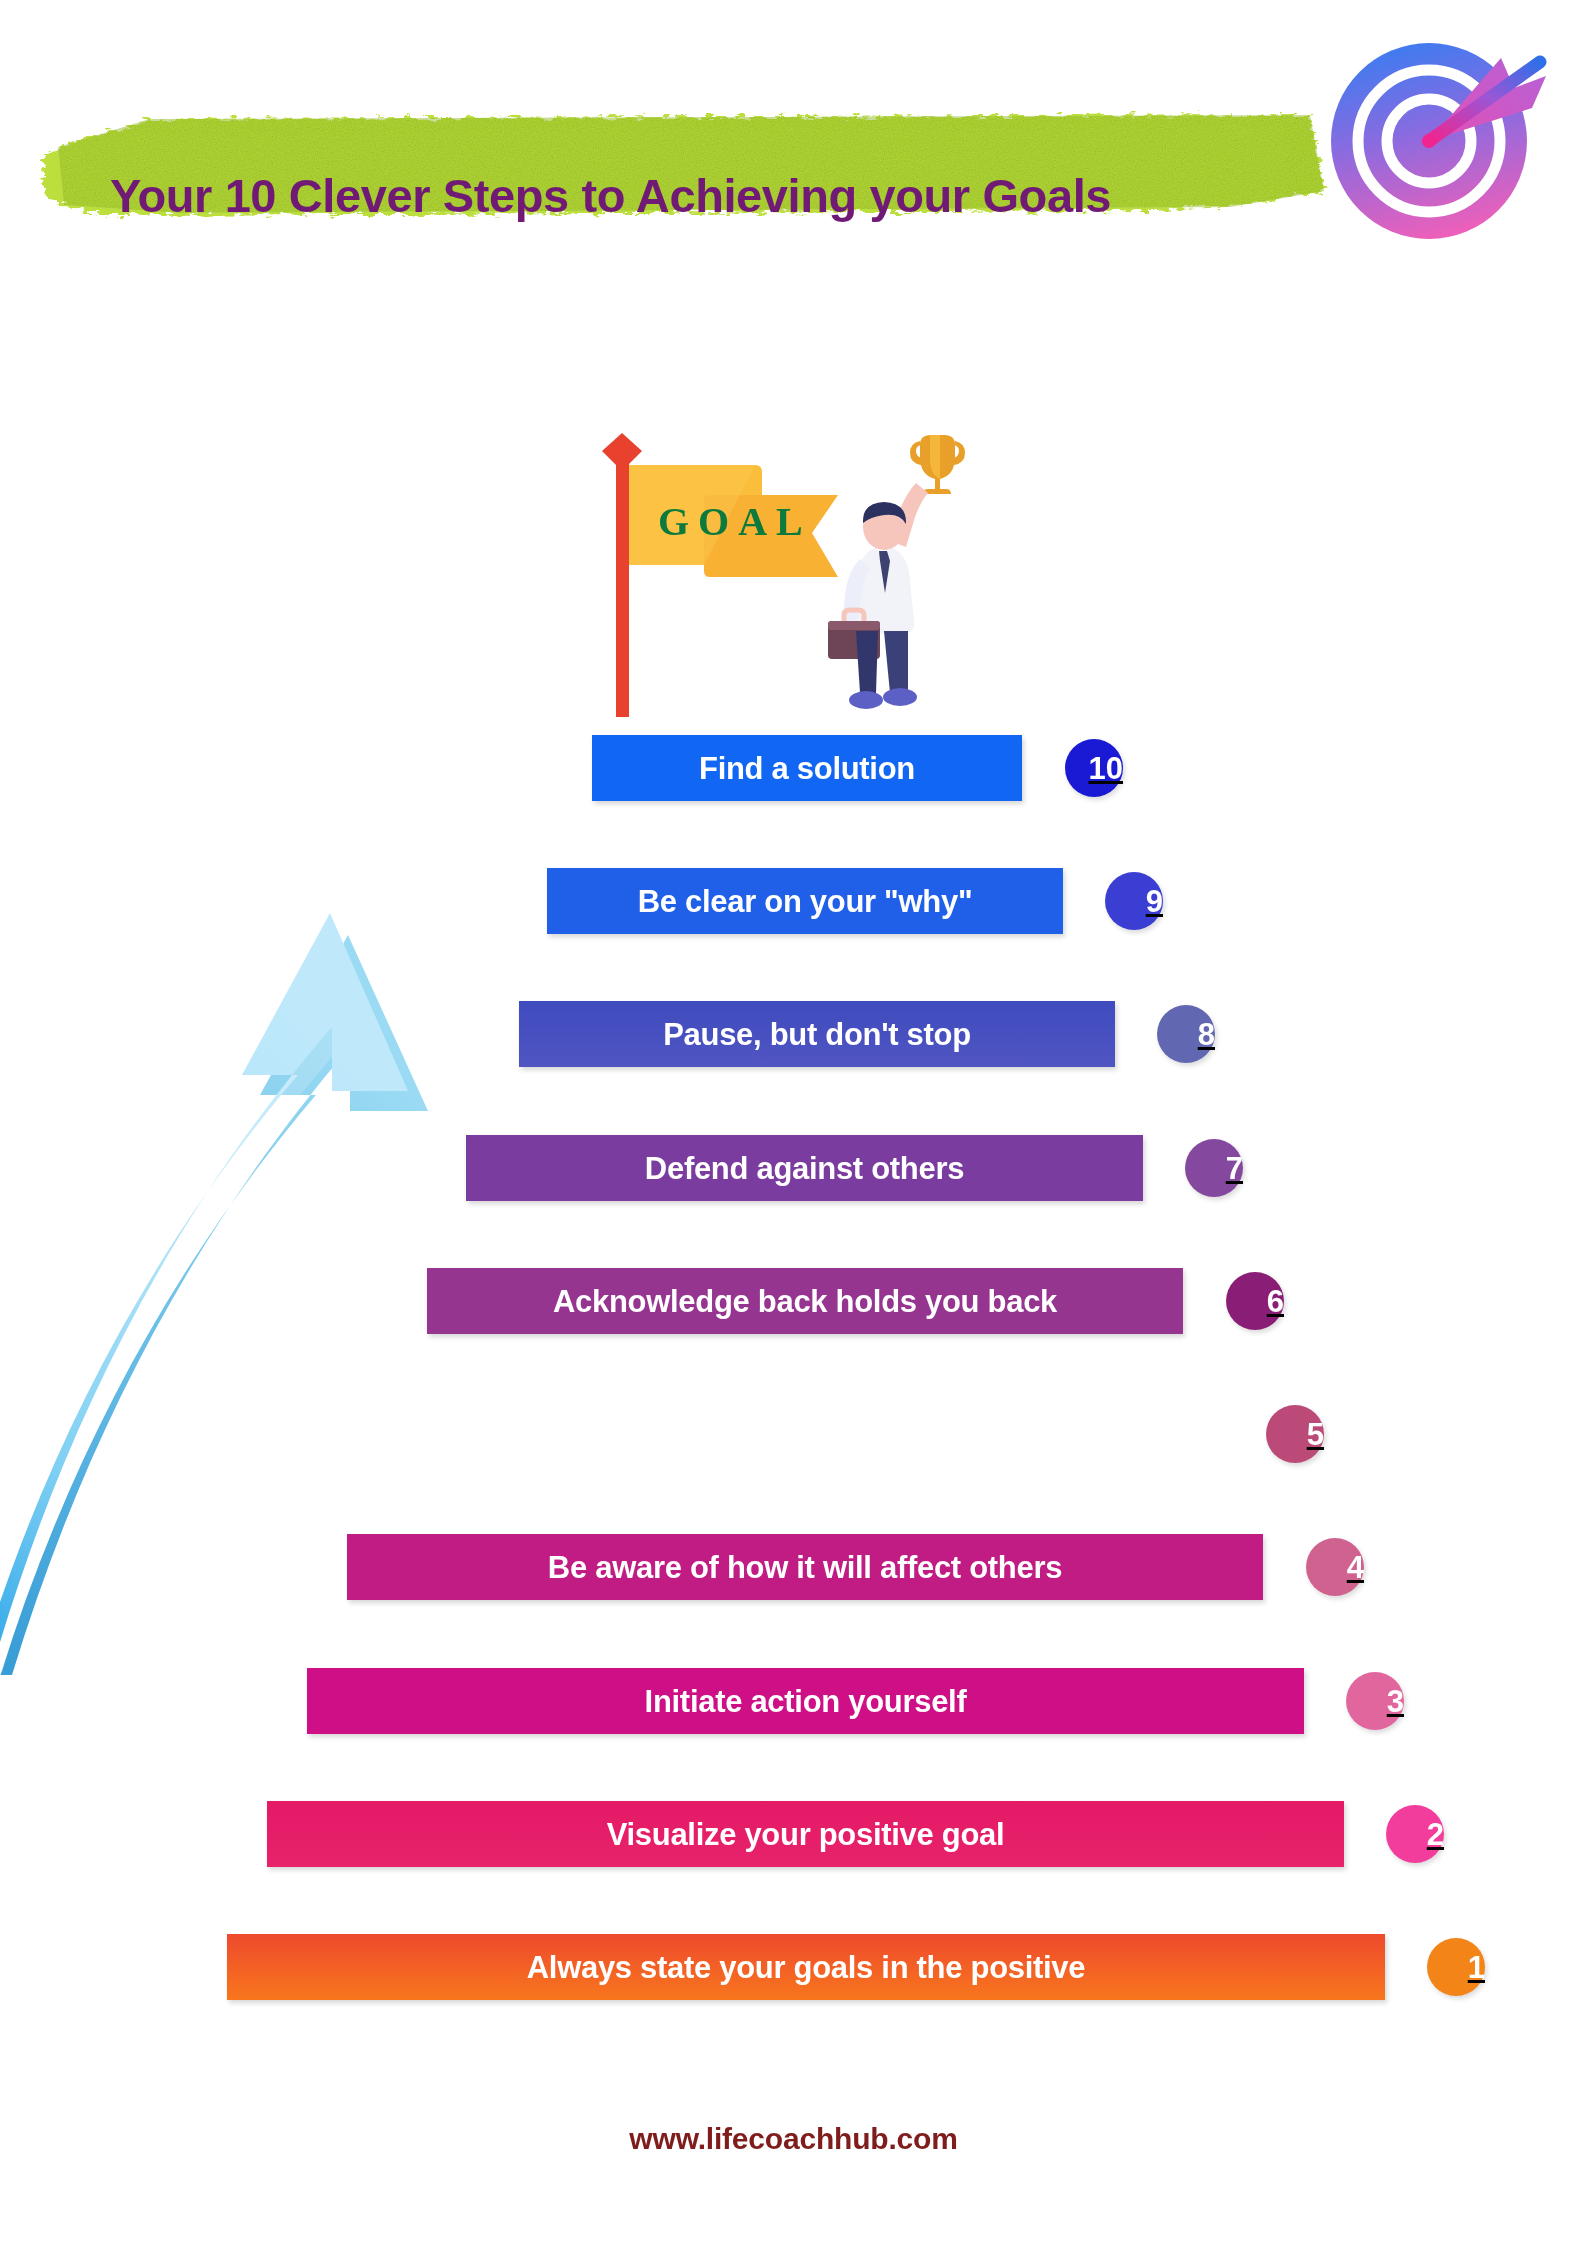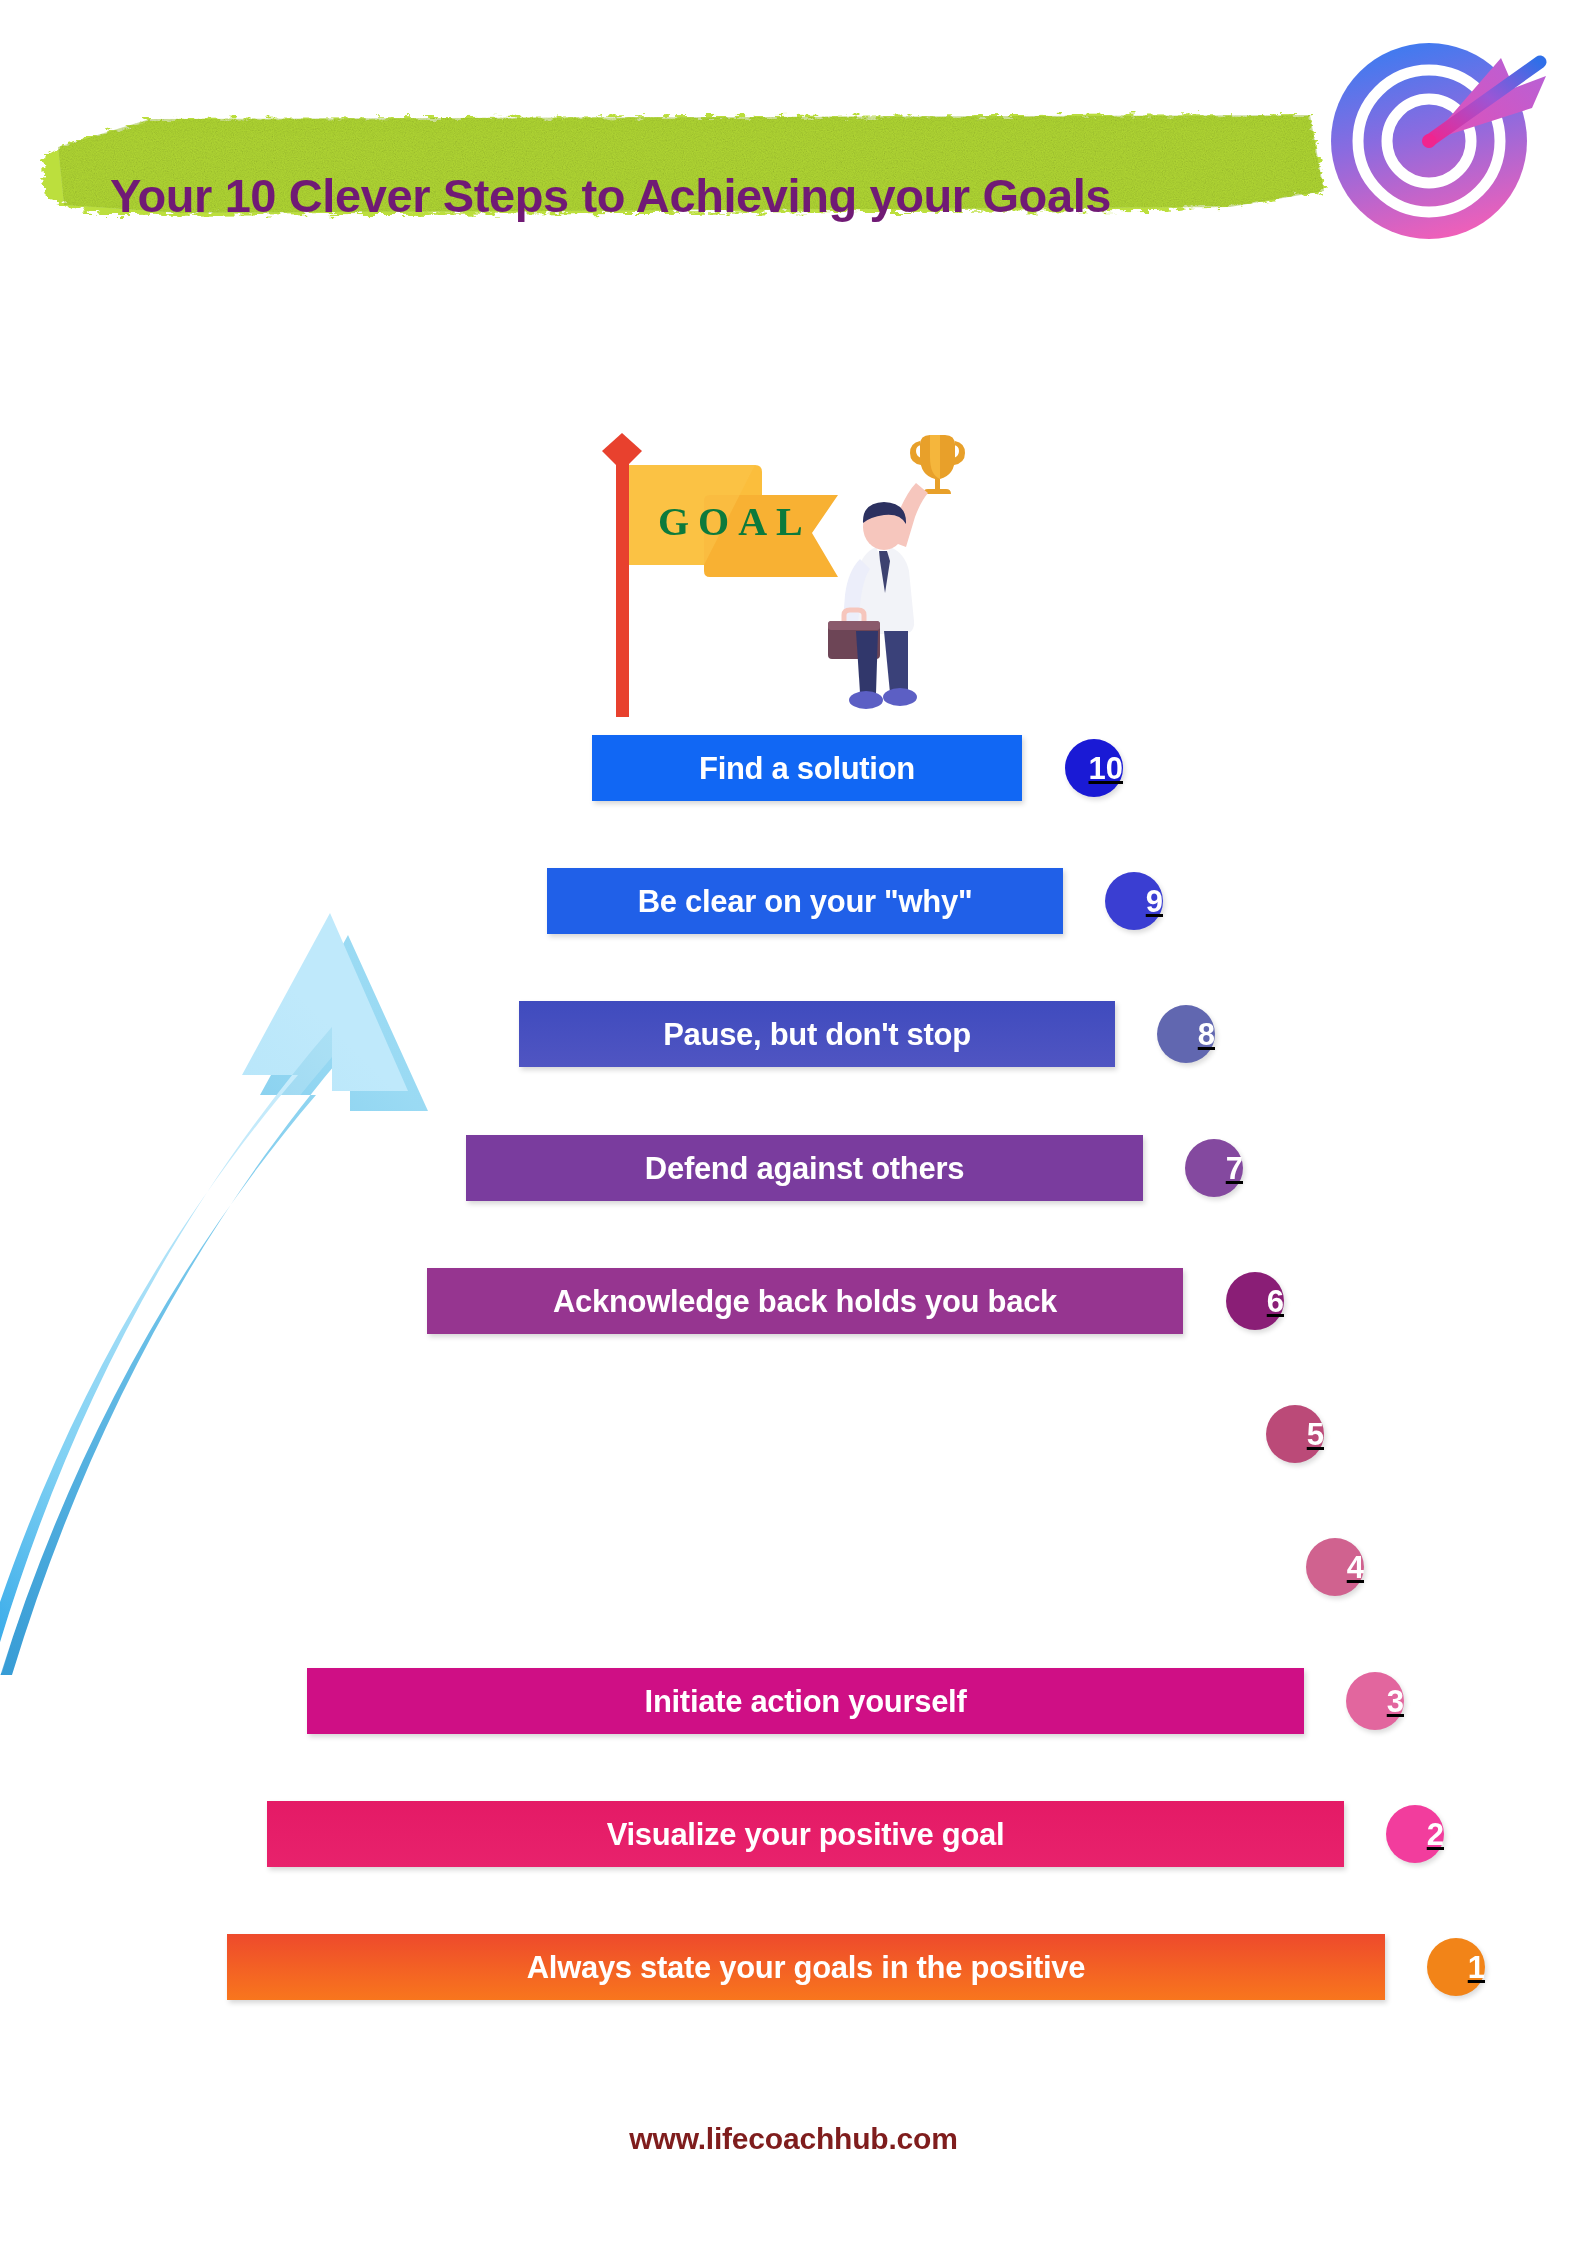--- a/index.html
+++ b/index.html
@@ -309,6 +309,9 @@
         </div>
       </div>
       <div class="step-row" style="left: 0px; top: 1534px; width: 1587px;">
+        <div class="step-bar" style="left: 347px; width: 916px; background: linear-gradient(rgb(192, 28, 131) 0%, rgb(192, 28, 131) 100%);">
+          <span class="step-label">Be aware of how it will affect others</span>
+        </div>
         <div class="step-circle" style="left: 1306px; background: rgb(208, 98, 143);">
           <span class="step-number">4</span>
         </div>

